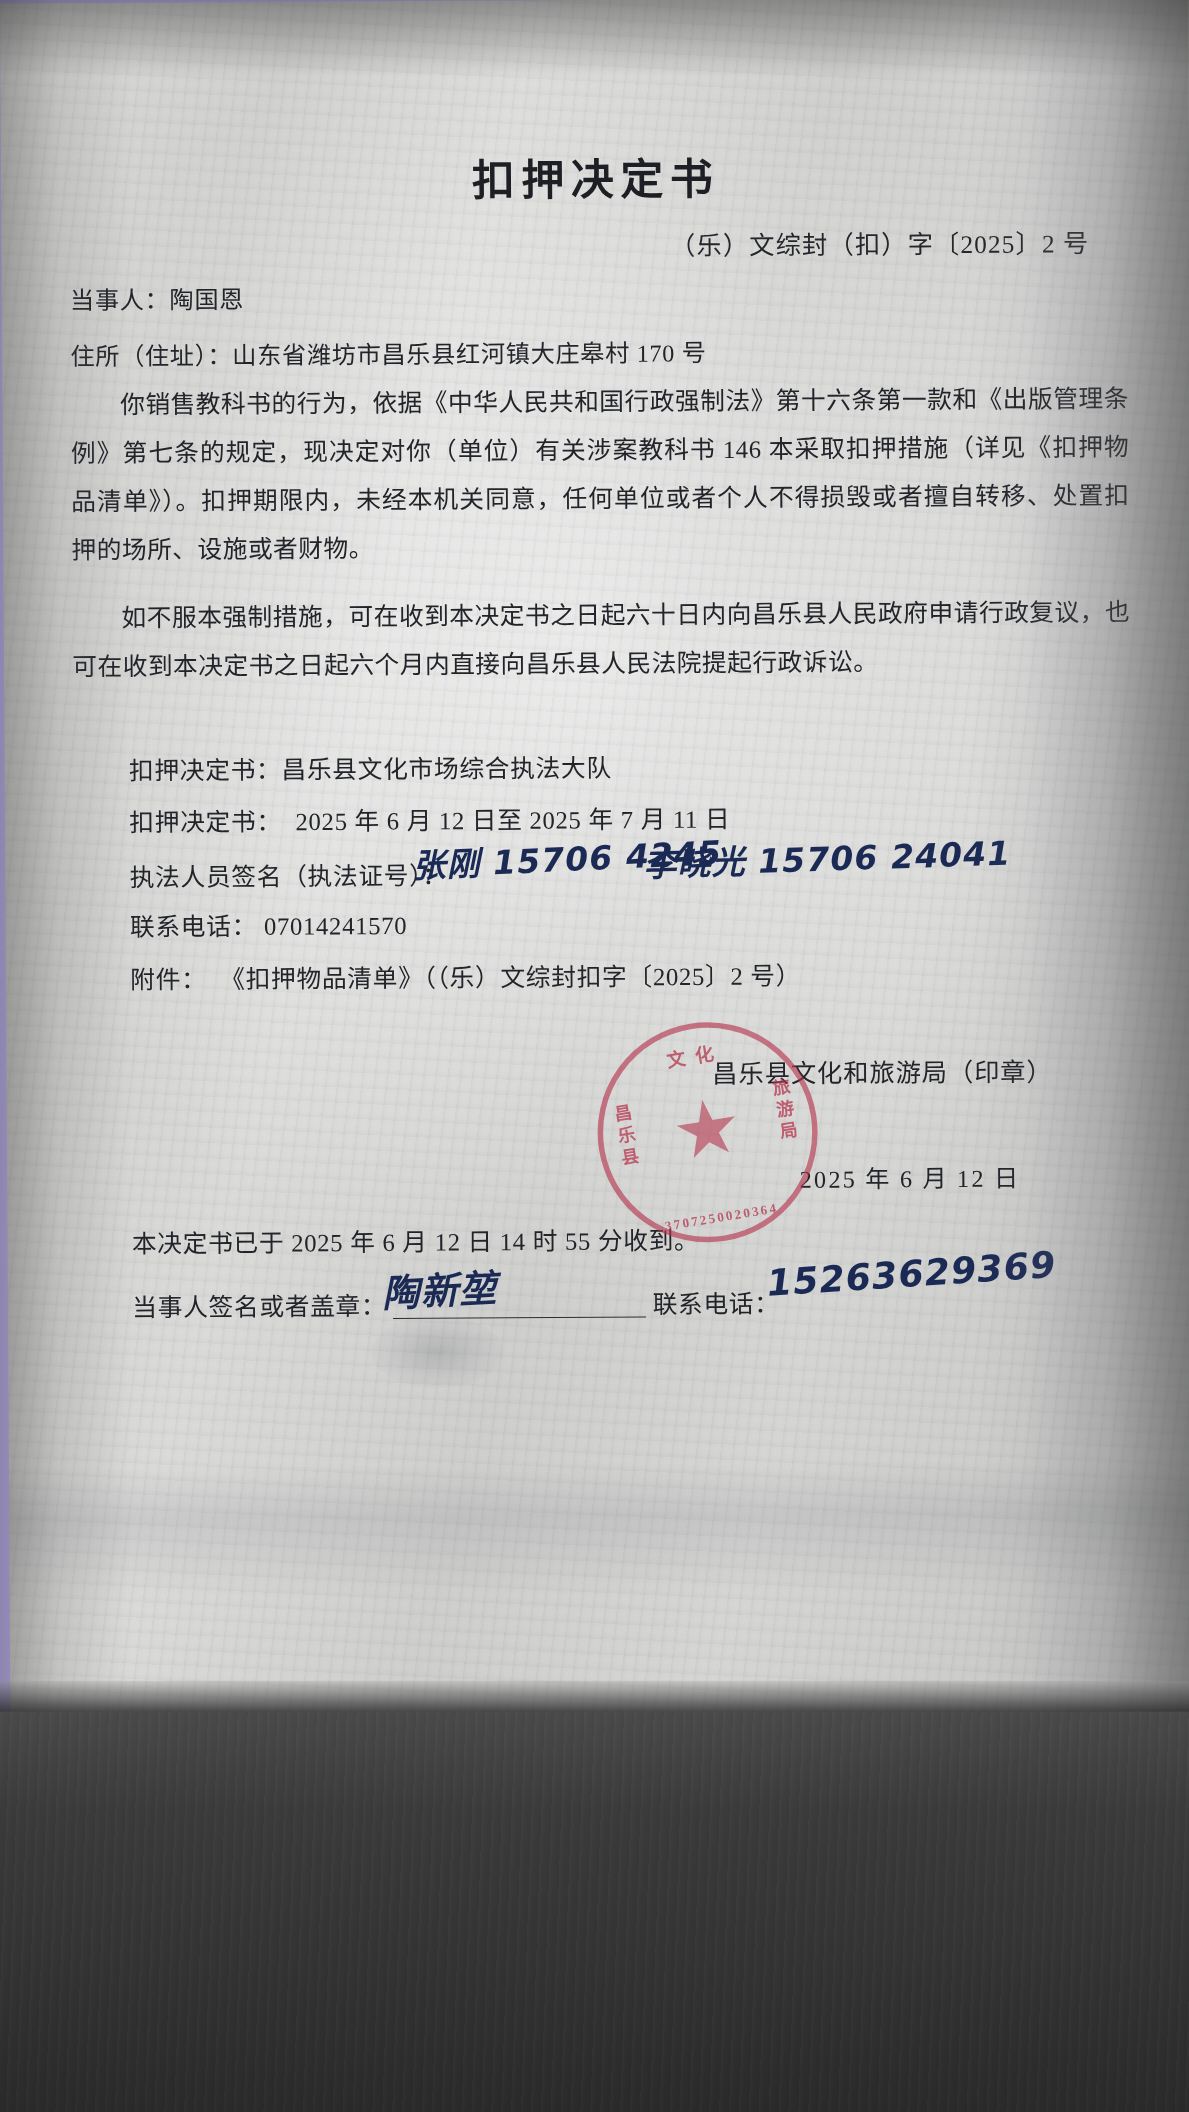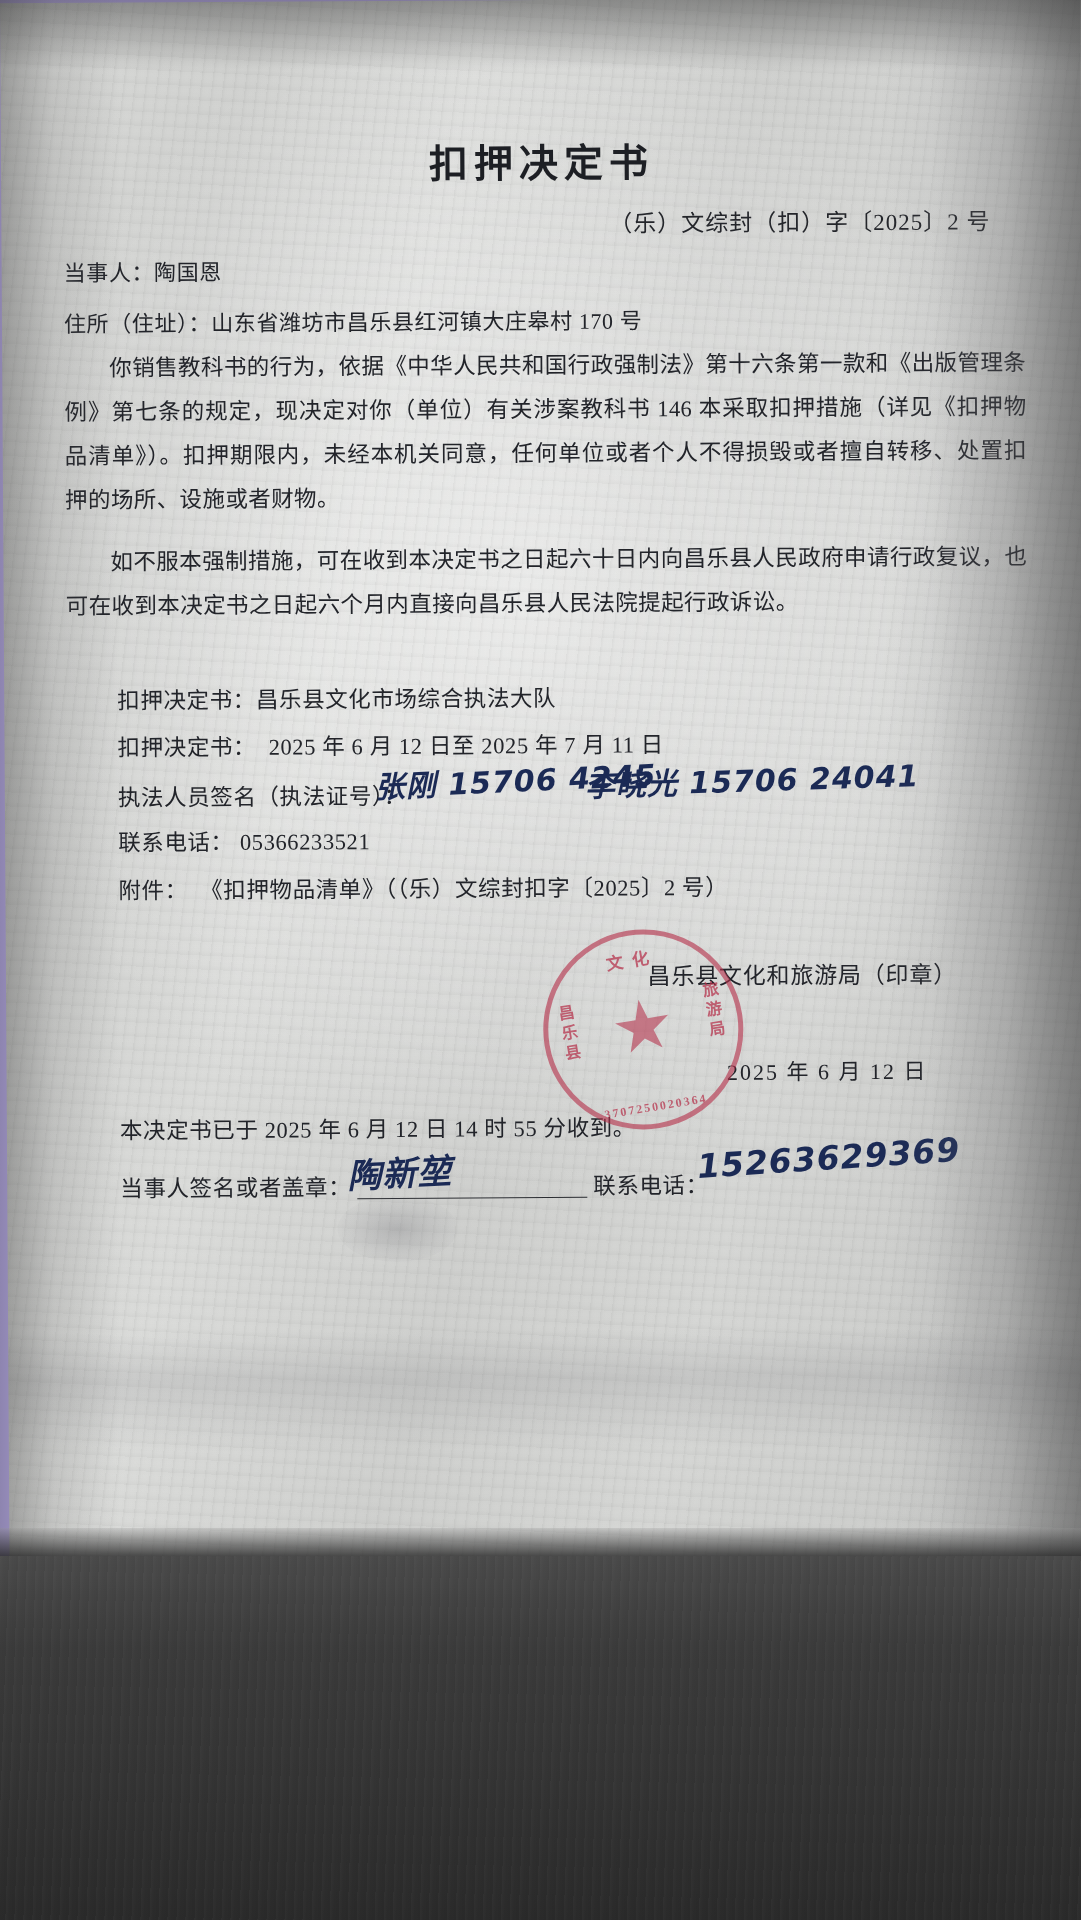--- a/index.html
+++ b/index.html
@@ -335,7 +335,7 @@
     </div>
 
     <div class="detail" id="detail-phone">
-      <span>联系电话：</span>&nbsp;<span>05366233521</span>
+      <span>联系电话：</span>&nbsp;<span>07014241570</span>
     </div>
 
     <div class="detail" id="detail-attach">

